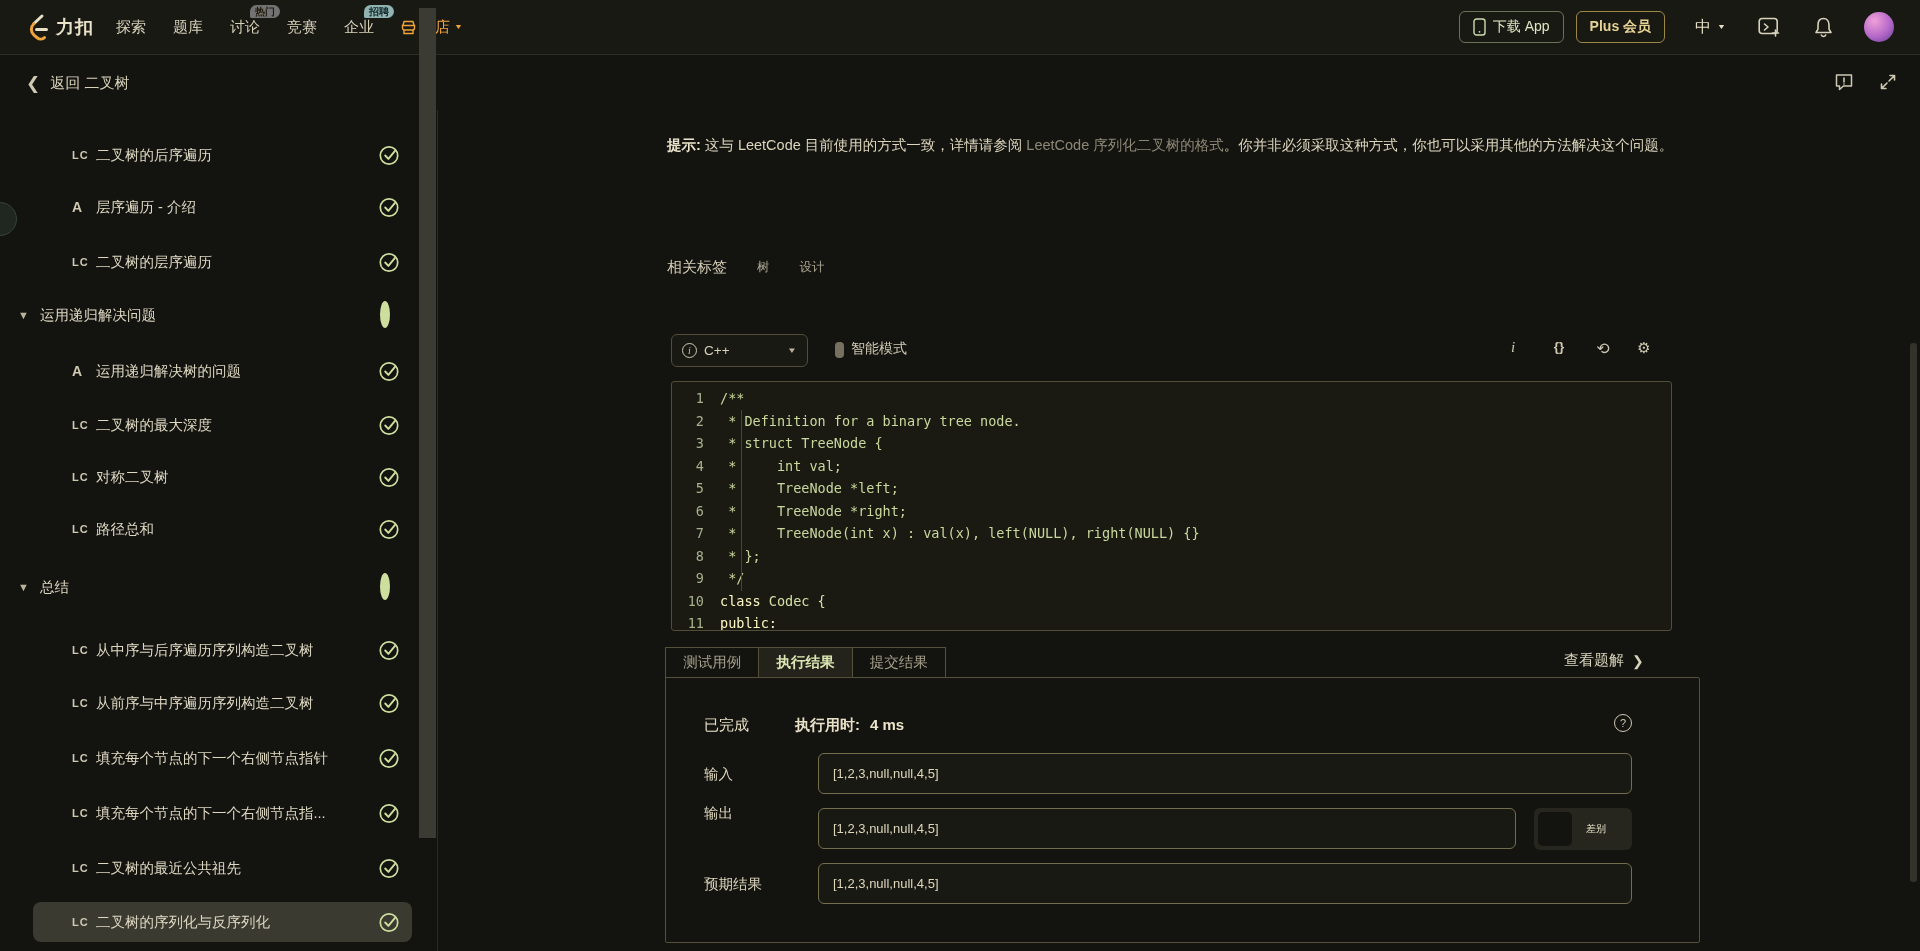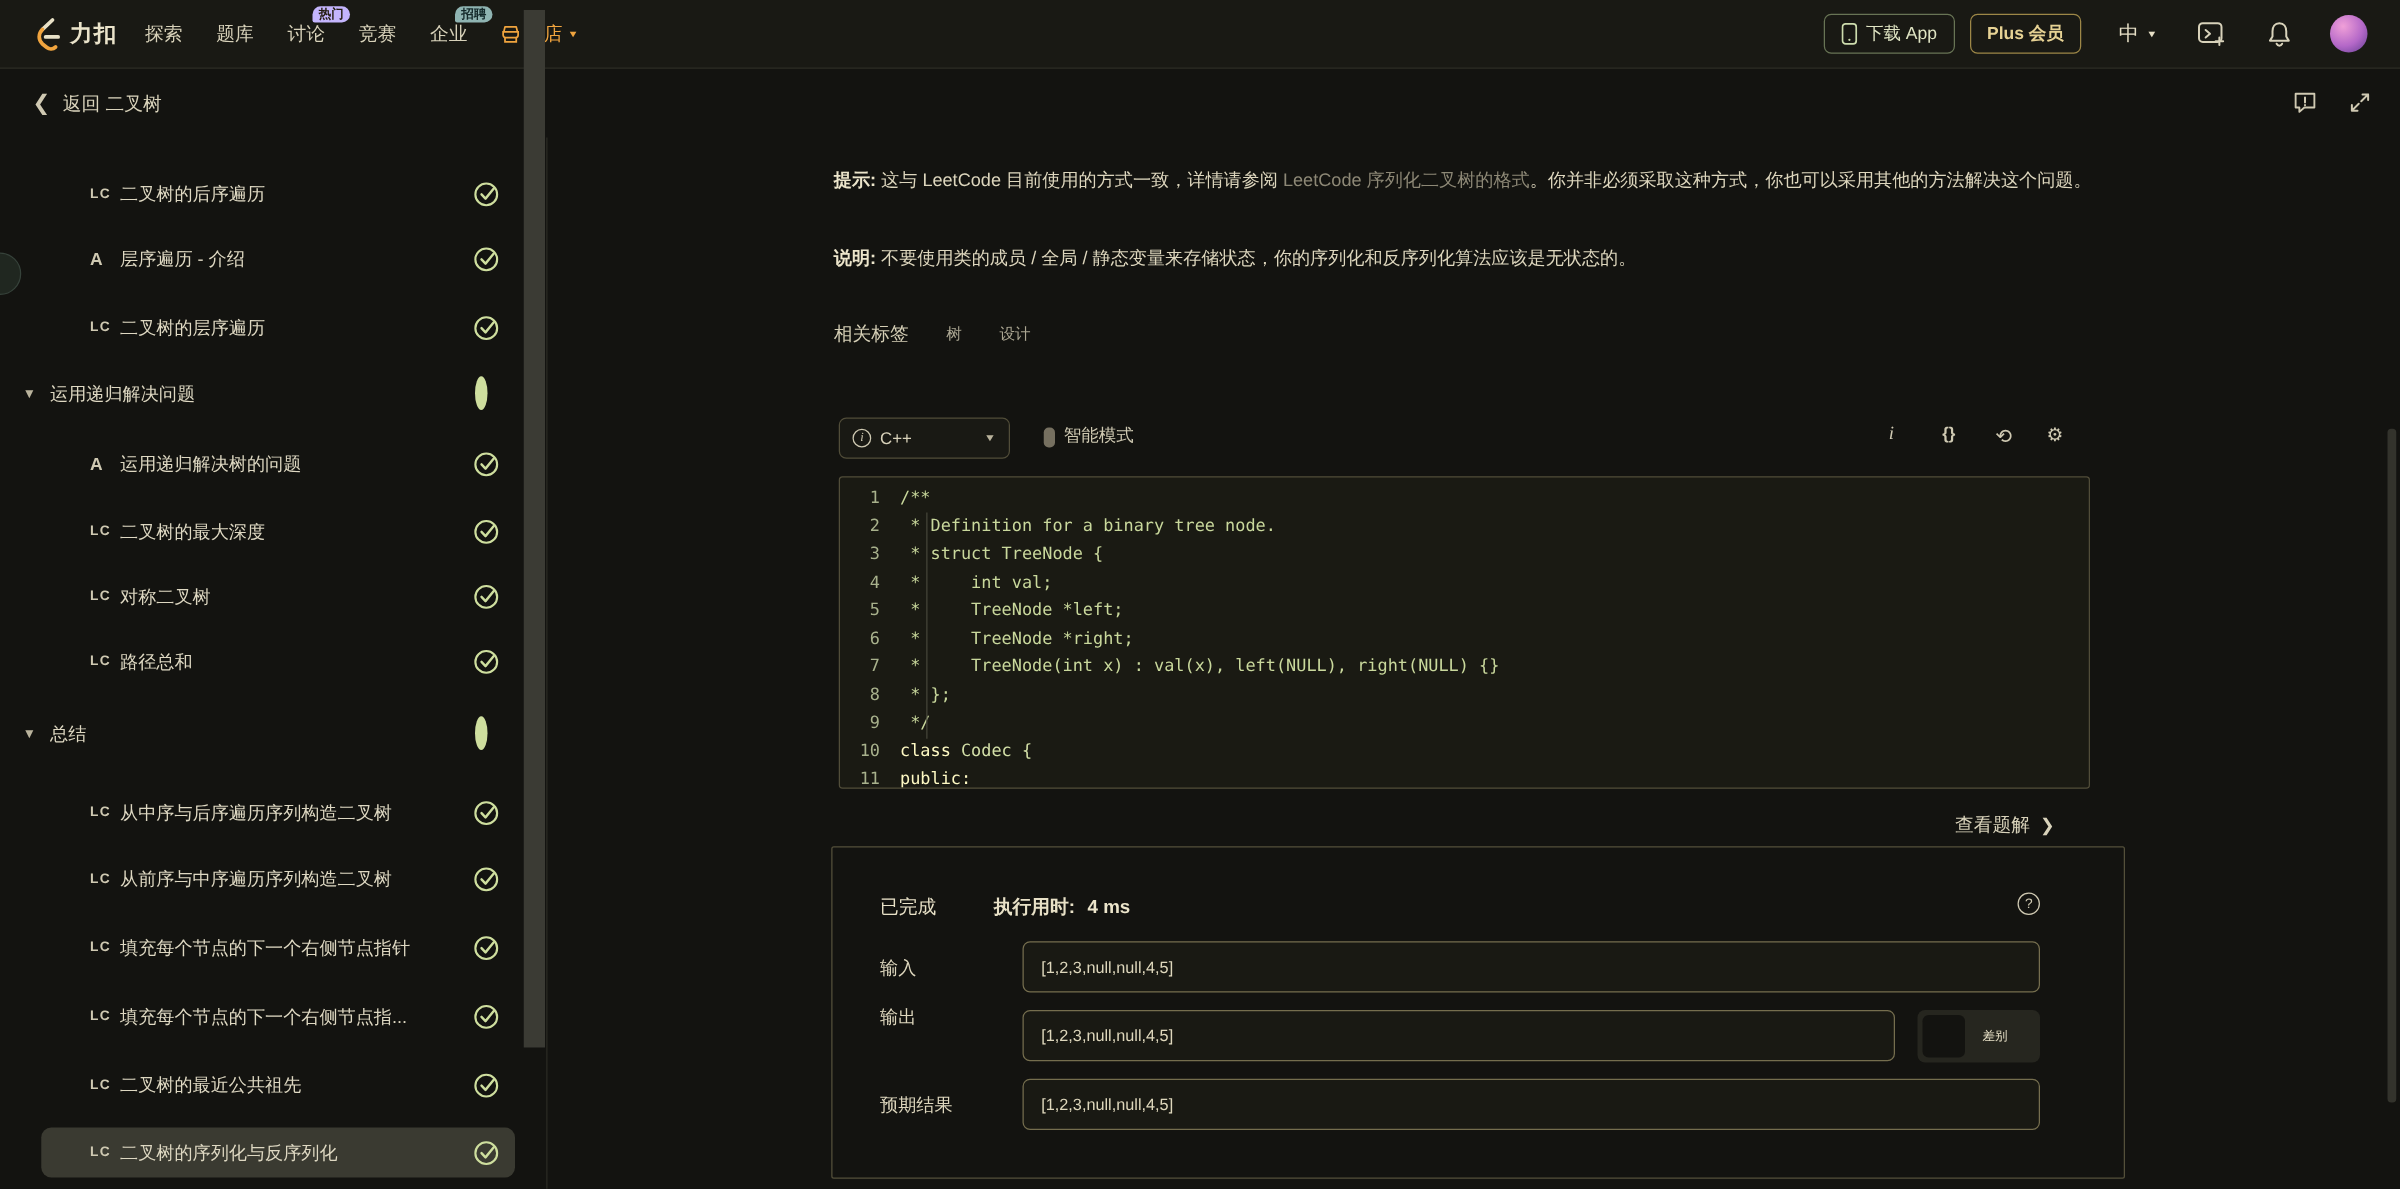--- a/index.html
+++ b/index.html
@@ -18,7 +18,7 @@
   .nav-item.accent { color:#f0a43e; }
   .nav-badge { position:absolute; top:-13px; right:-20px; font-size:10px; line-height:13px;
                padding:0 5px; border-radius:7px 7px 7px 2px; font-weight:bold; }
-  .nav-badge.hot  { background:#c4b5fd; color:#221b0d; }
+  .nav-badge.hot  { background:#737373; color:#221b0d; }
   .nav-badge.hire { background:#8fb4b2; color:#13282a; }
   .caret { font-size:9px; color:inherit; transform:scaleY(.8); }
   .nav-right { margin-left:auto; display:flex; align-items:center; }

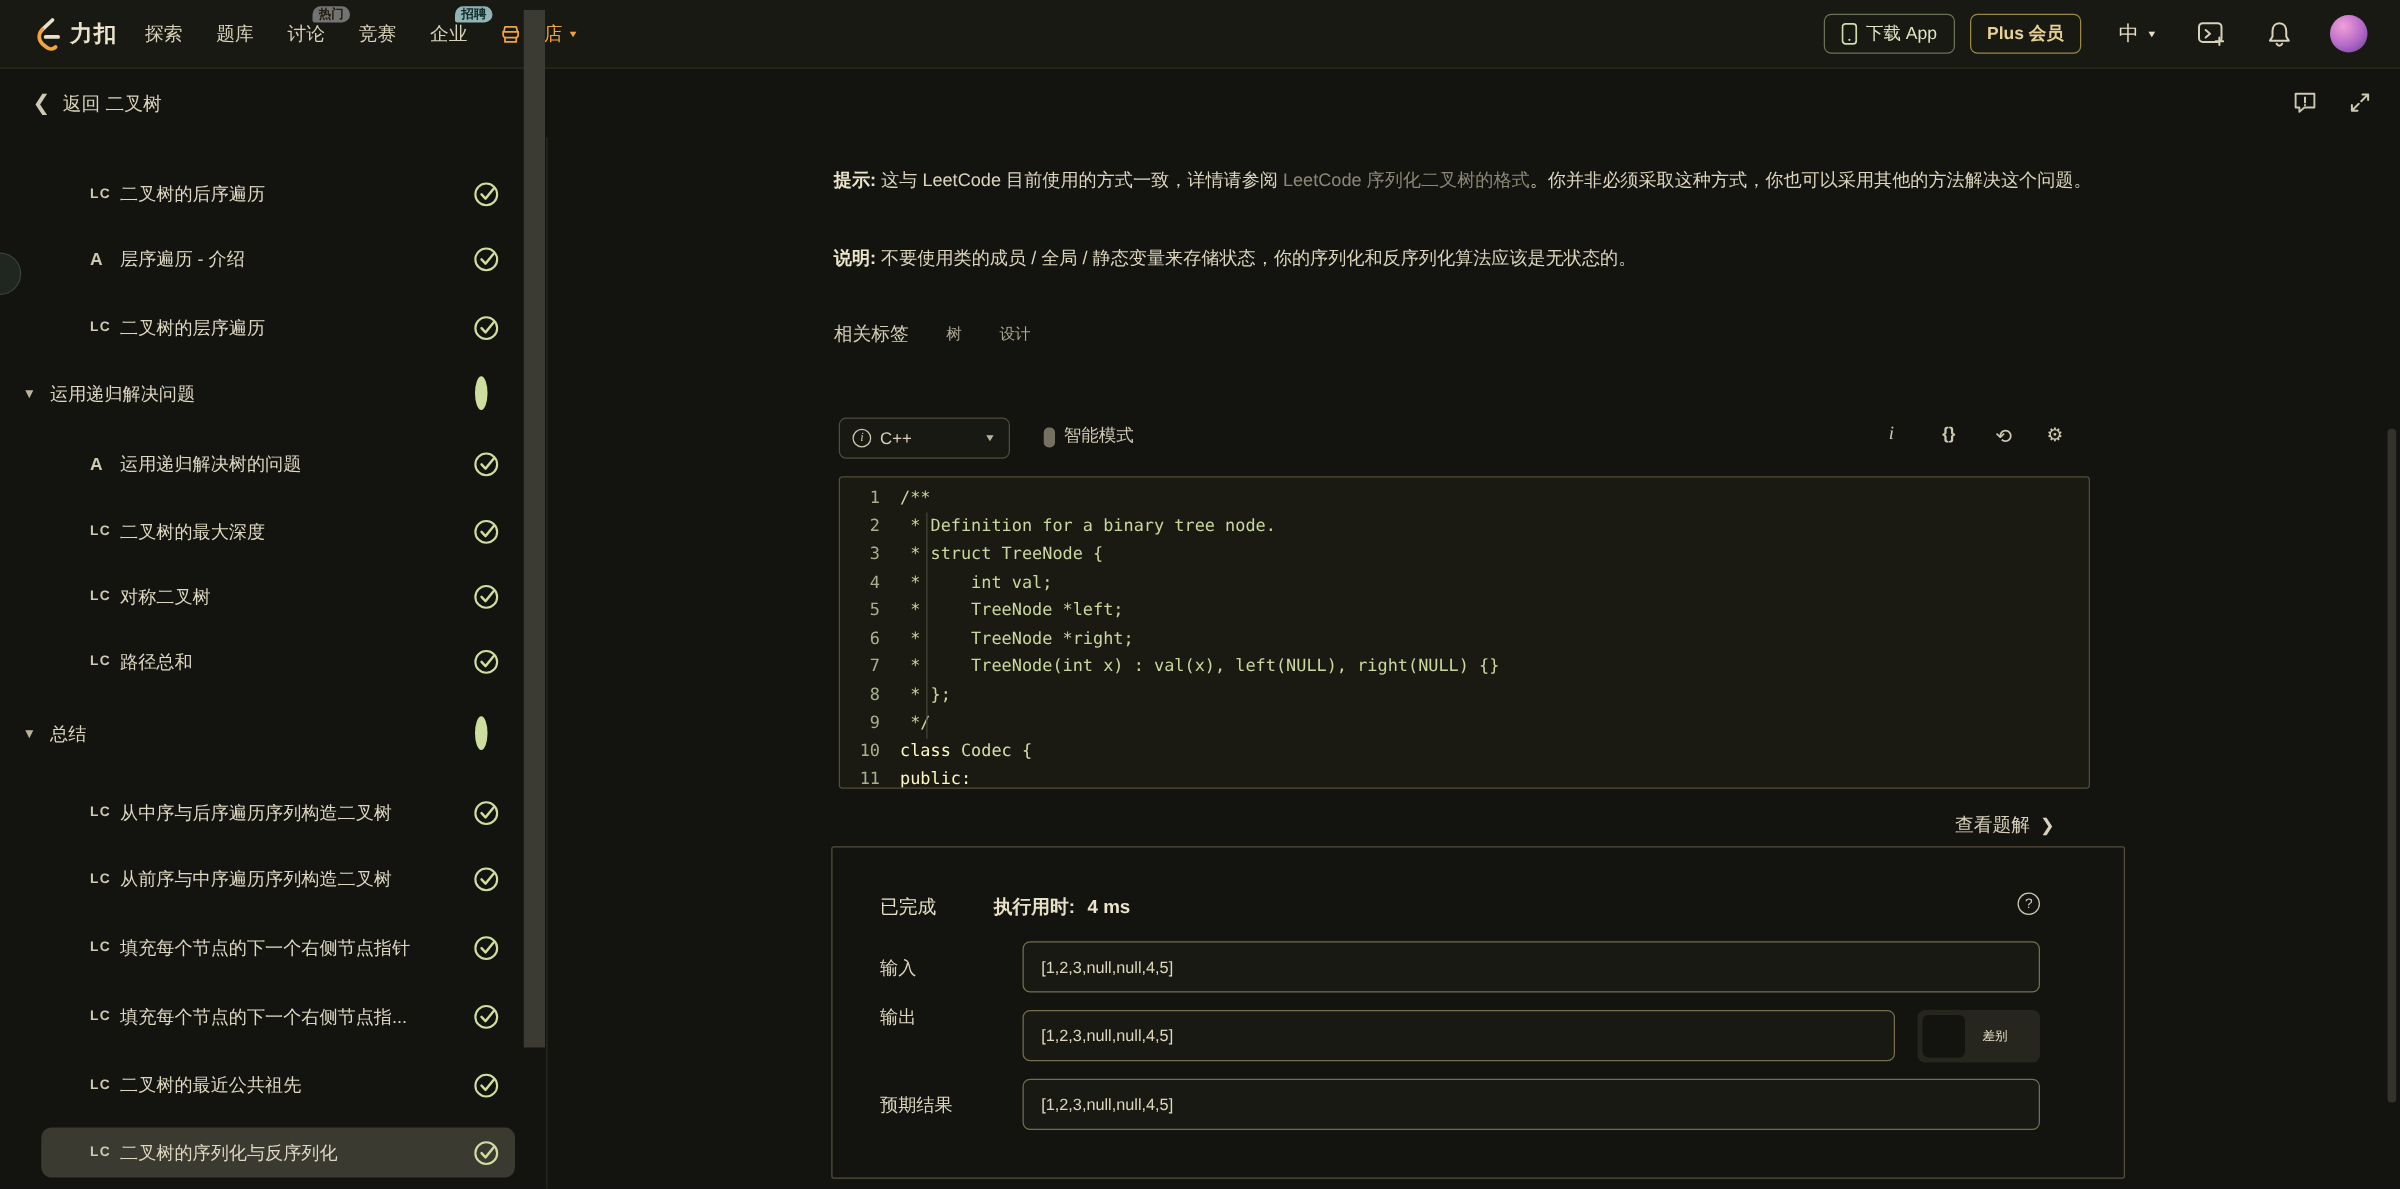--- a/index.html
+++ b/index.html
@@ -402,9 +402,6 @@
     <b>提示:</b><span> 这与 LeetCode 目前使用的方式一致，详情请参阅 </span><span class="doc-link">LeetCode 序列化二叉树的格式</span><span>。你并非必须采取这种方式，你也可以采用其他的方法解决这个问题。</span>
   </div>
 
-  <div class="para" style="top:85px;">
-    <b>说明:</b><span> 不要使用类的成员 / 全局 / 静态变量来存储状态，你的序列化和反序列化算法应该是无状态的。</span>
-  </div>
 
   <div class="tags-row">
     <span class="tags-title">相关标签</span>

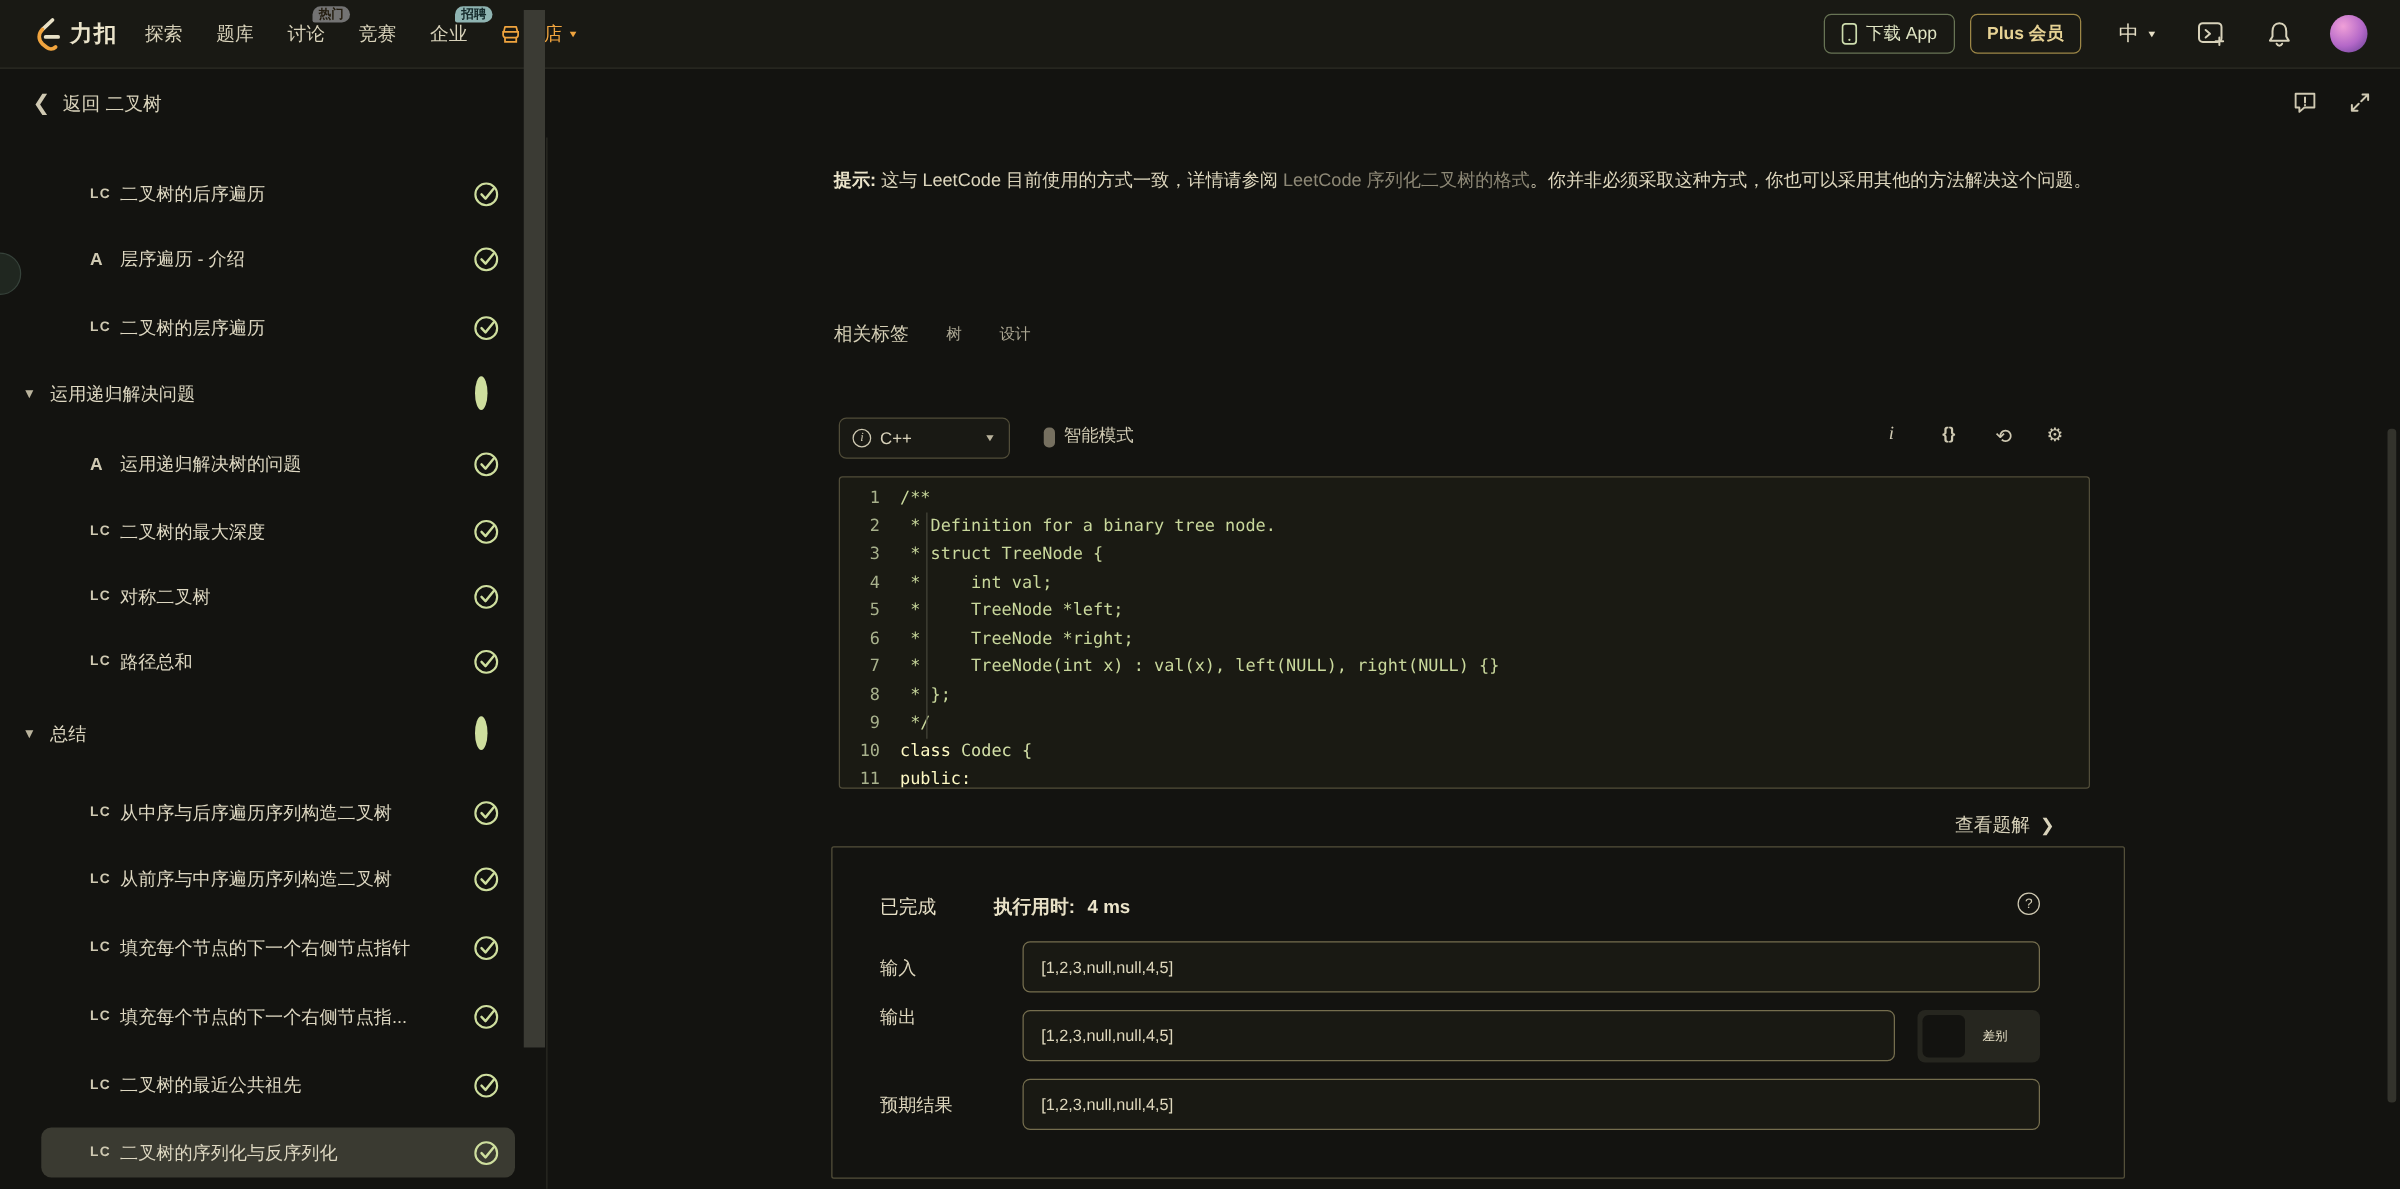--- a/index.html
+++ b/index.html
@@ -460,6 +460,11 @@
     <div class="indent-guide"></div>
   </div>
 
+  <div class="tabs">
+  <div class="tab">测试用例</div>
+  <div class="tab active">执行结果</div>
+  <div class="tab">提交结果</div>
+    </div>
   <div class="view-solution">
     <span>查看题解</span>
     <span class="chev">❯</span>

